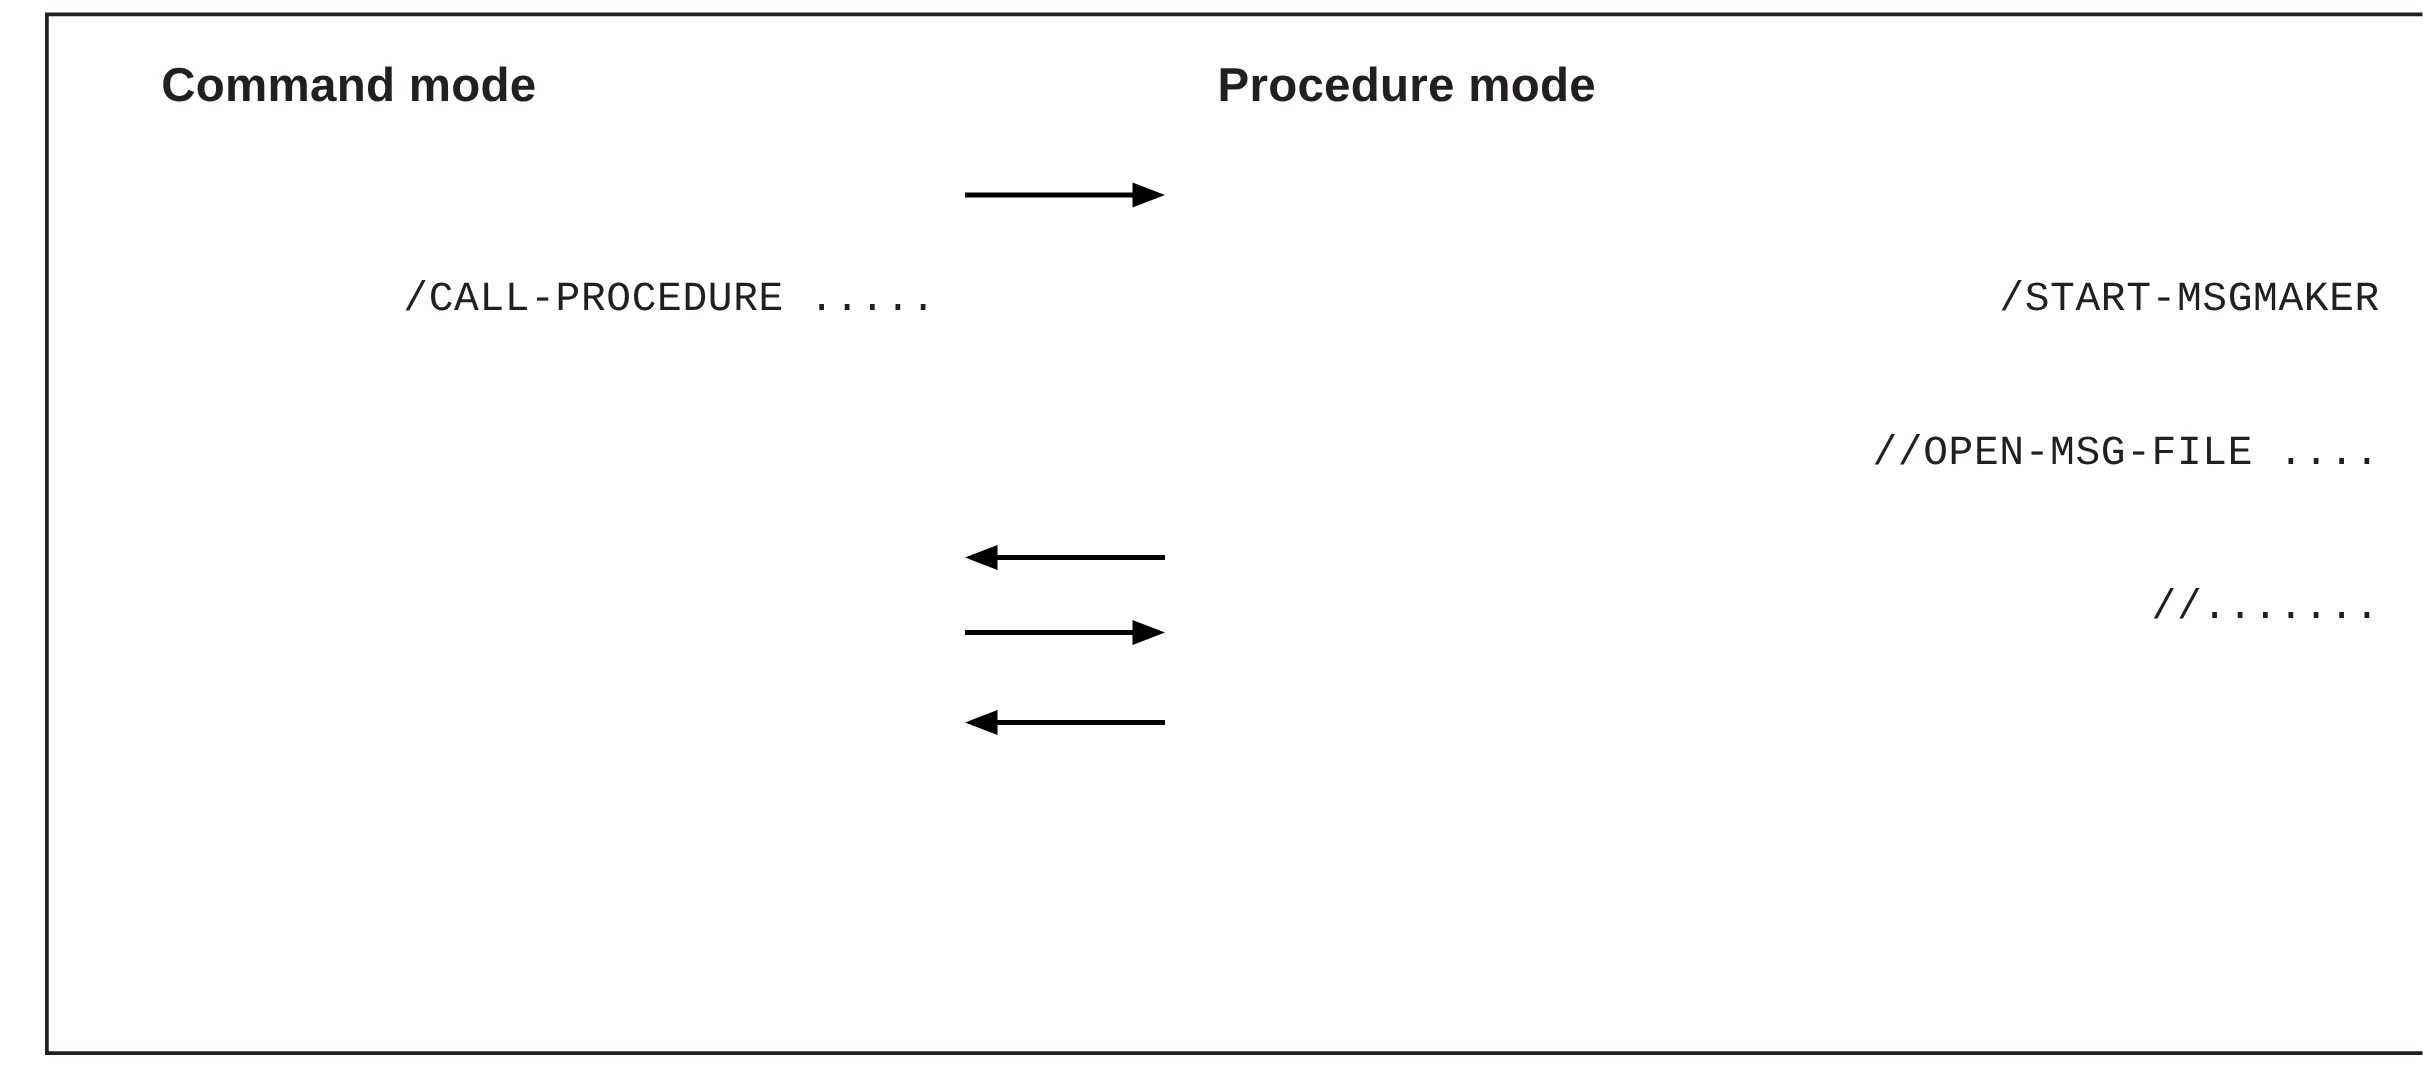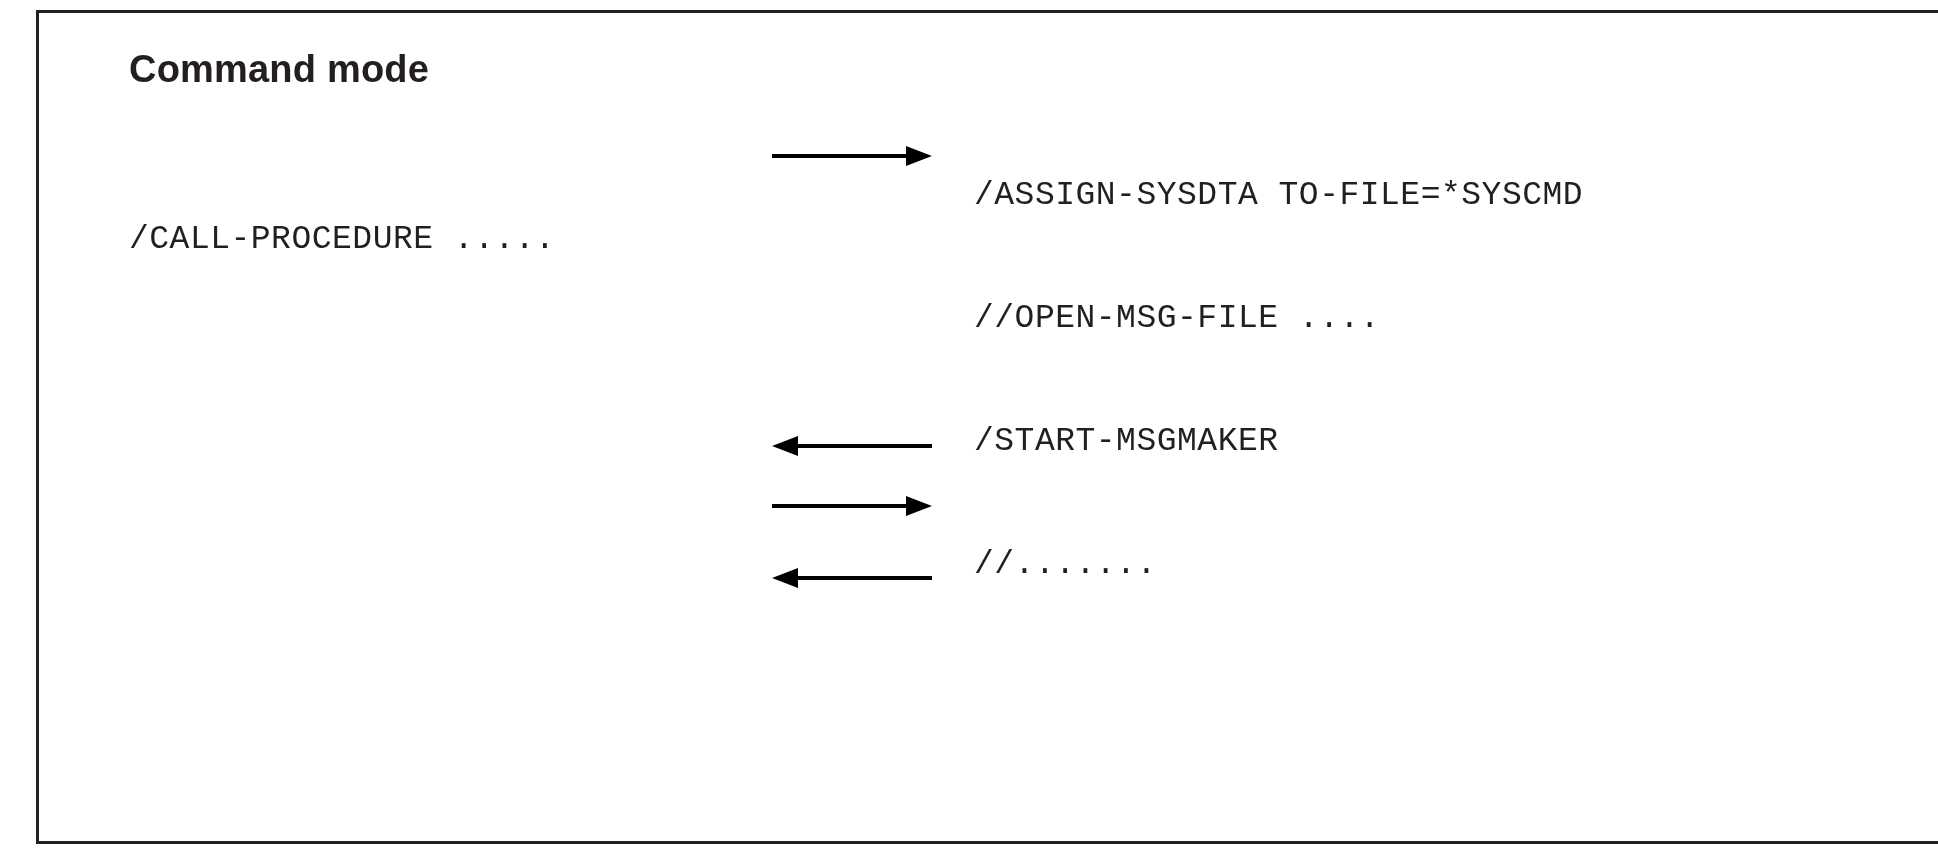--- a/index.html
+++ b/index.html
@@ -122,6 +122,7 @@
     </div>
 
     <div class="col col-right">
+      <div class="heading">Procedure mode</div>
       <div class="code-block">
         <div class="code-line">/ASSIGN-SYSDTA TO-FILE=*SYSCMD</div>
         <div class="code-line">//OPEN-MSG-FILE ....</div>

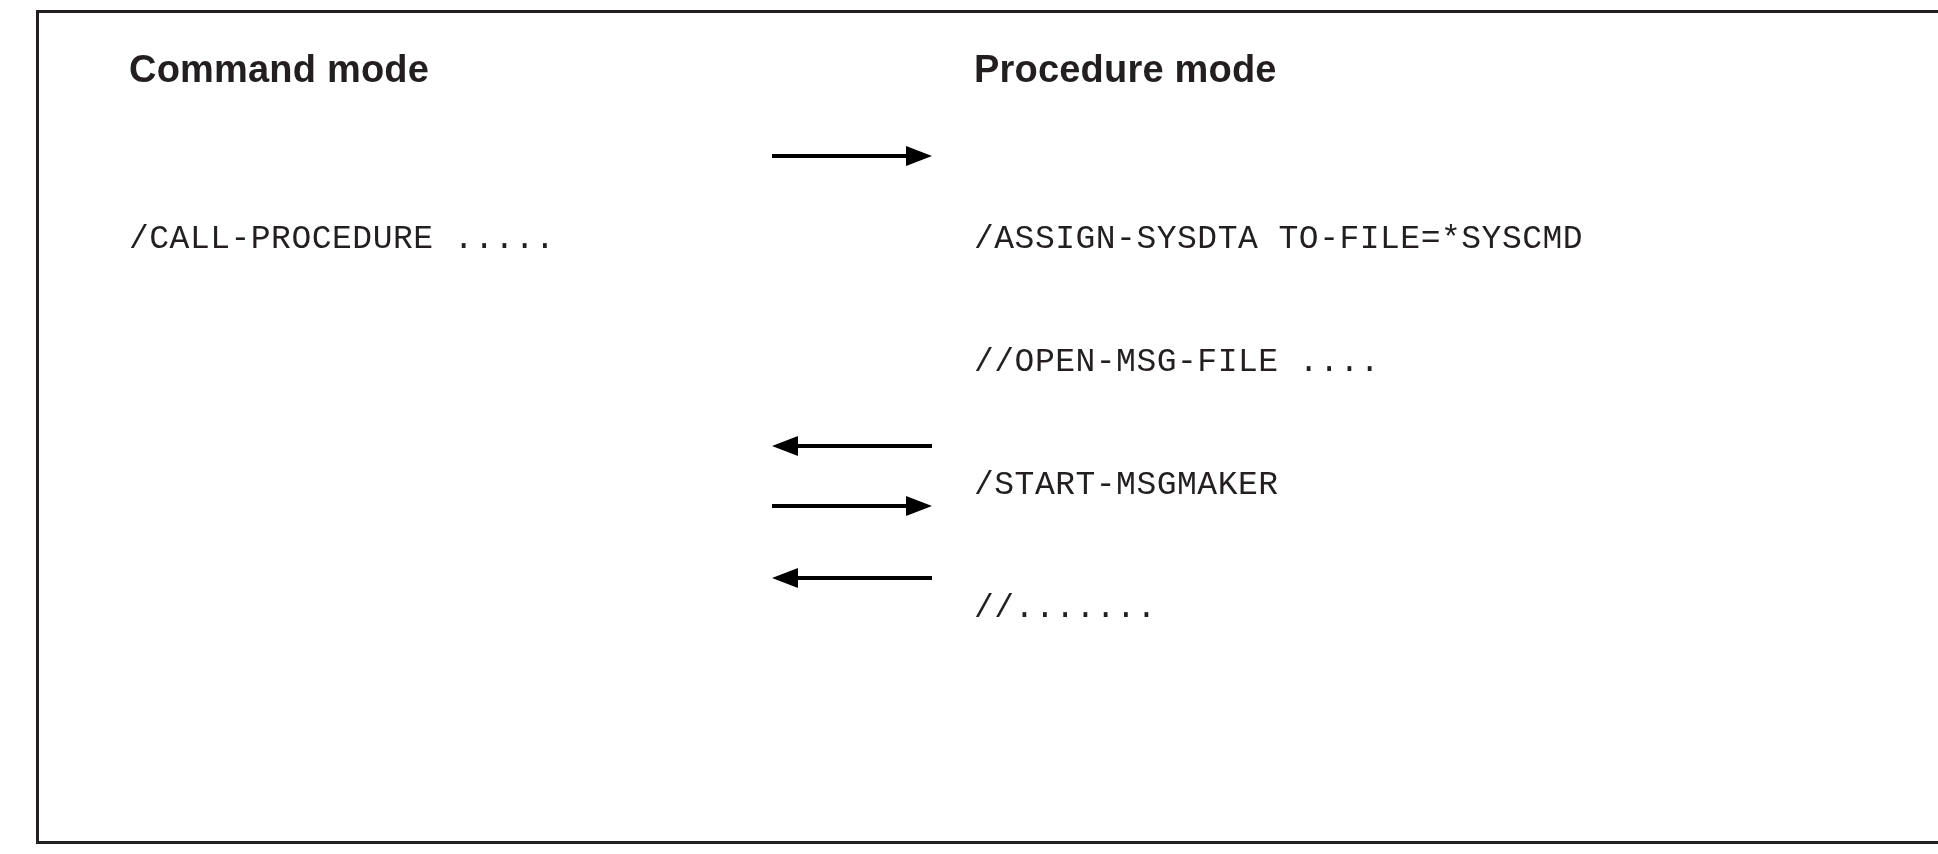--- a/index.html
+++ b/index.html
@@ -58,6 +58,7 @@
   .code-line {
     white-space: pre;
     height: 41px;
+    text-align: right;
   }
   .code-line.blank {
     color: transparent;

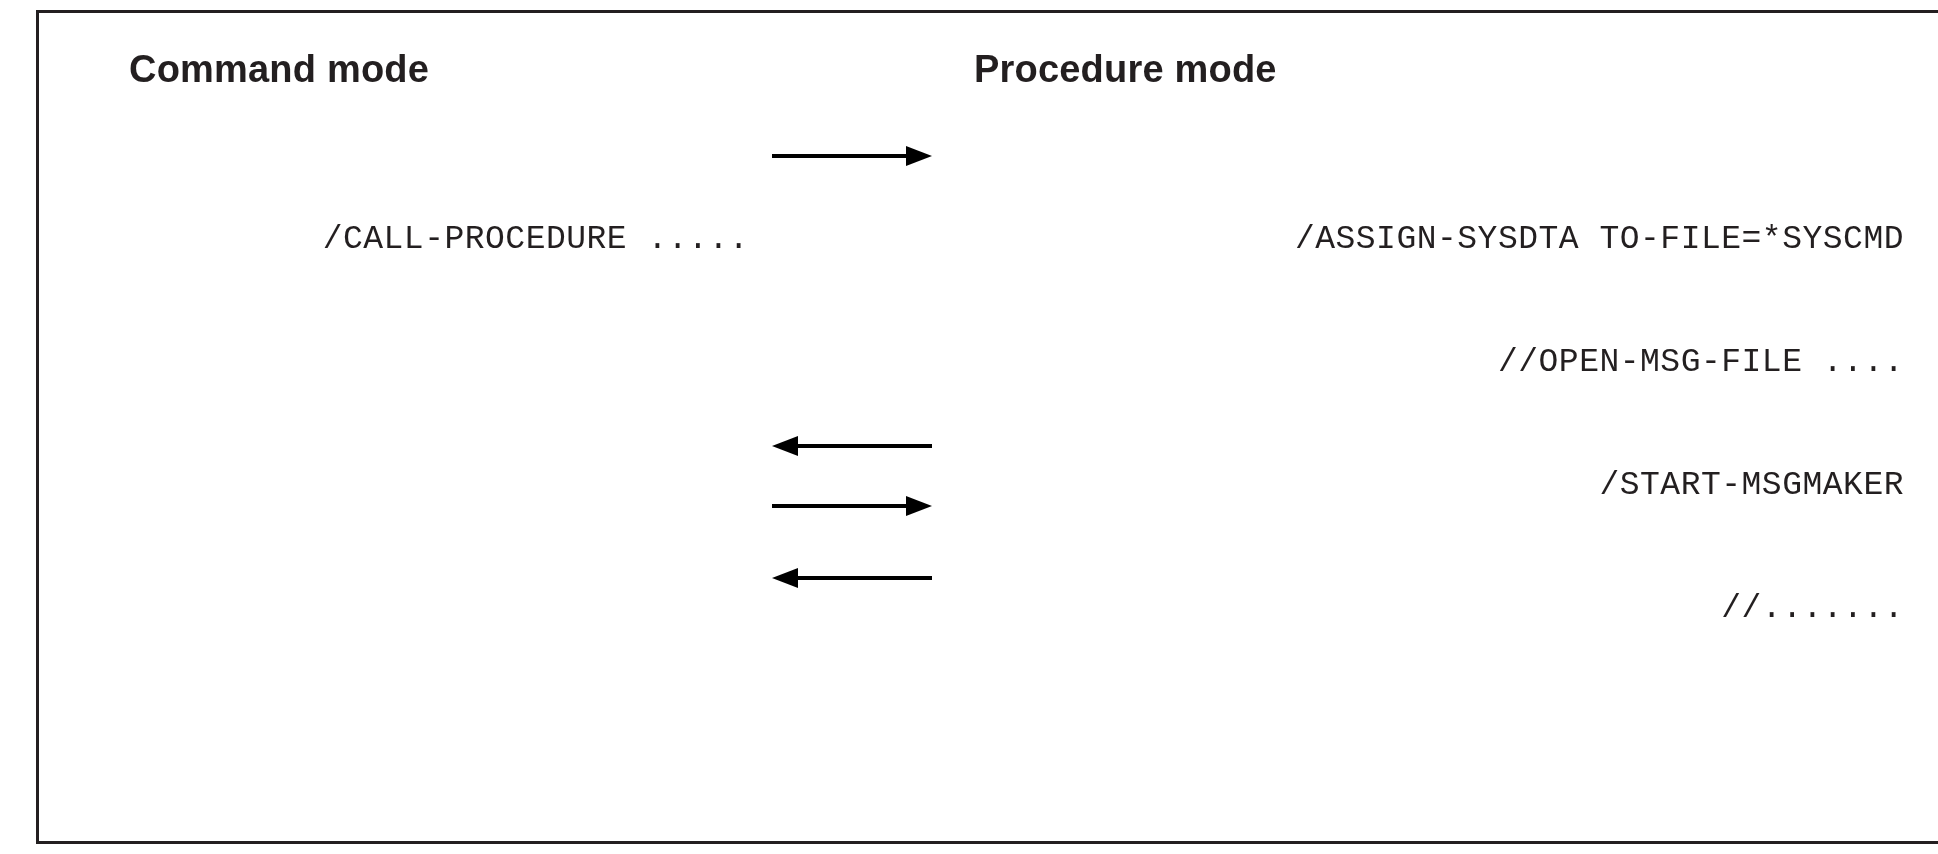--- a/index.html
+++ b/index.html
@@ -125,7 +125,6 @@
     <div class="col col-right">
       <div class="heading">Procedure mode</div>
       <div class="code-block">
-        <div class="code-line">/ASSIGN-SYSDTA TO-FILE=*SYSCMD</div>
         <div class="code-line">//OPEN-MSG-FILE ....</div>
         <div class="code-line">/START-MSGMAKER</div>
         <div class="code-line">//.......</div>

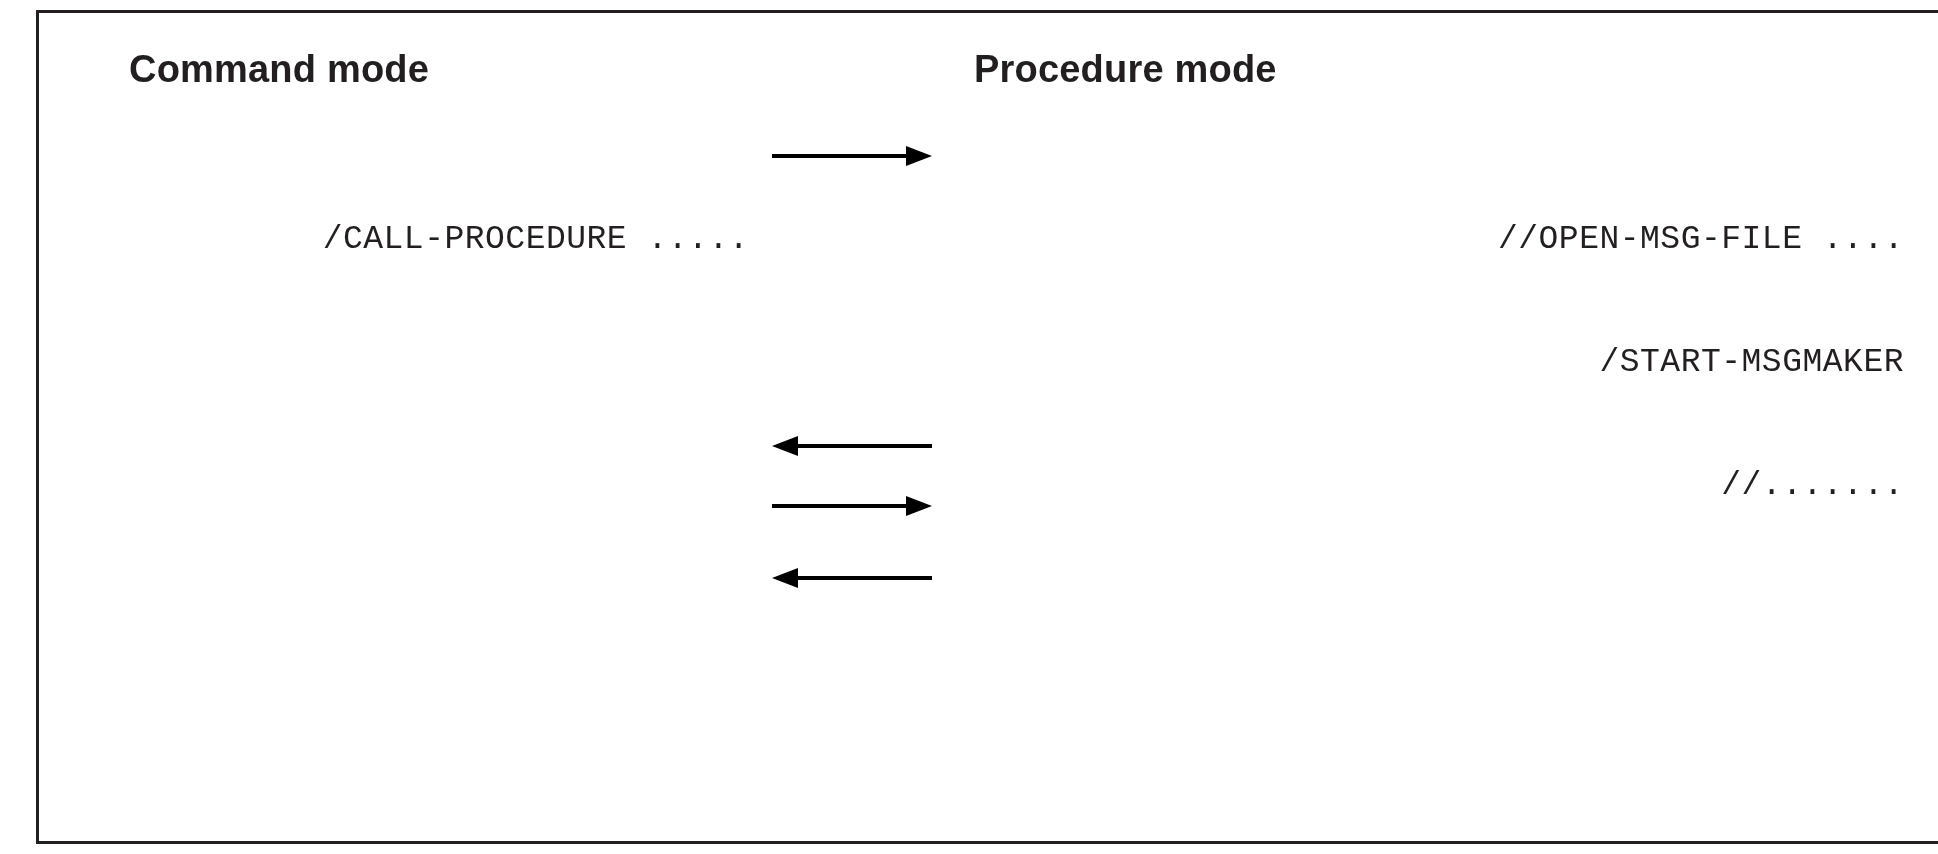--- a/index.html
+++ b/index.html
@@ -125,8 +125,8 @@
     <div class="col col-right">
       <div class="heading">Procedure mode</div>
       <div class="code-block">
+        <div class="code-line">/START-MSGMAKER</div>
         <div class="code-line">//OPEN-MSG-FILE ....</div>
-        <div class="code-line">/START-MSGMAKER</div>
         <div class="code-line">//.......</div>
         
         

